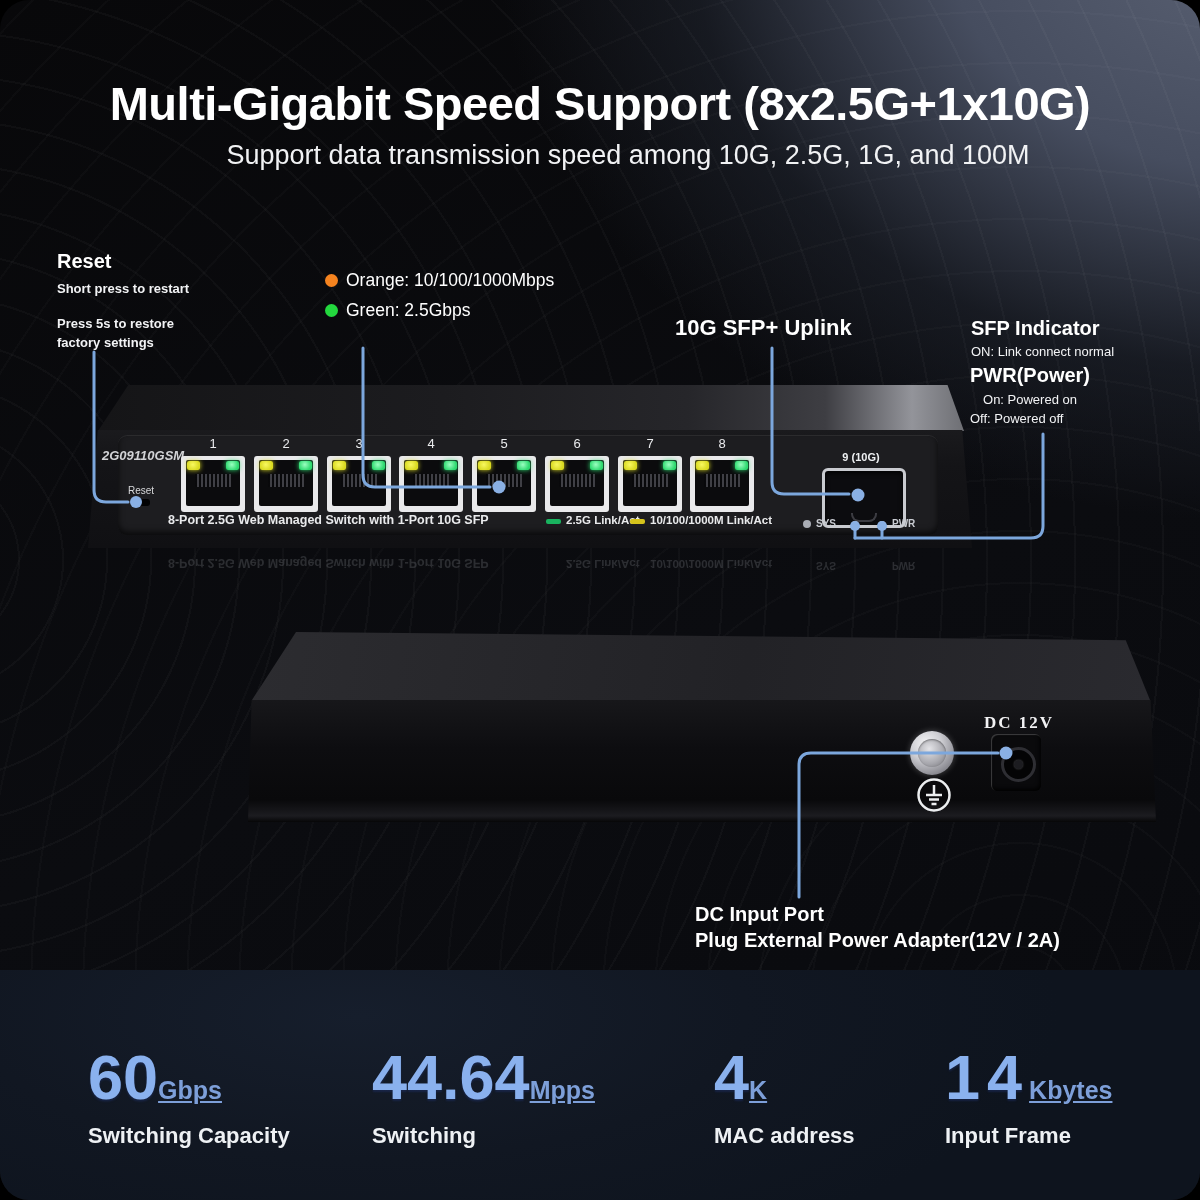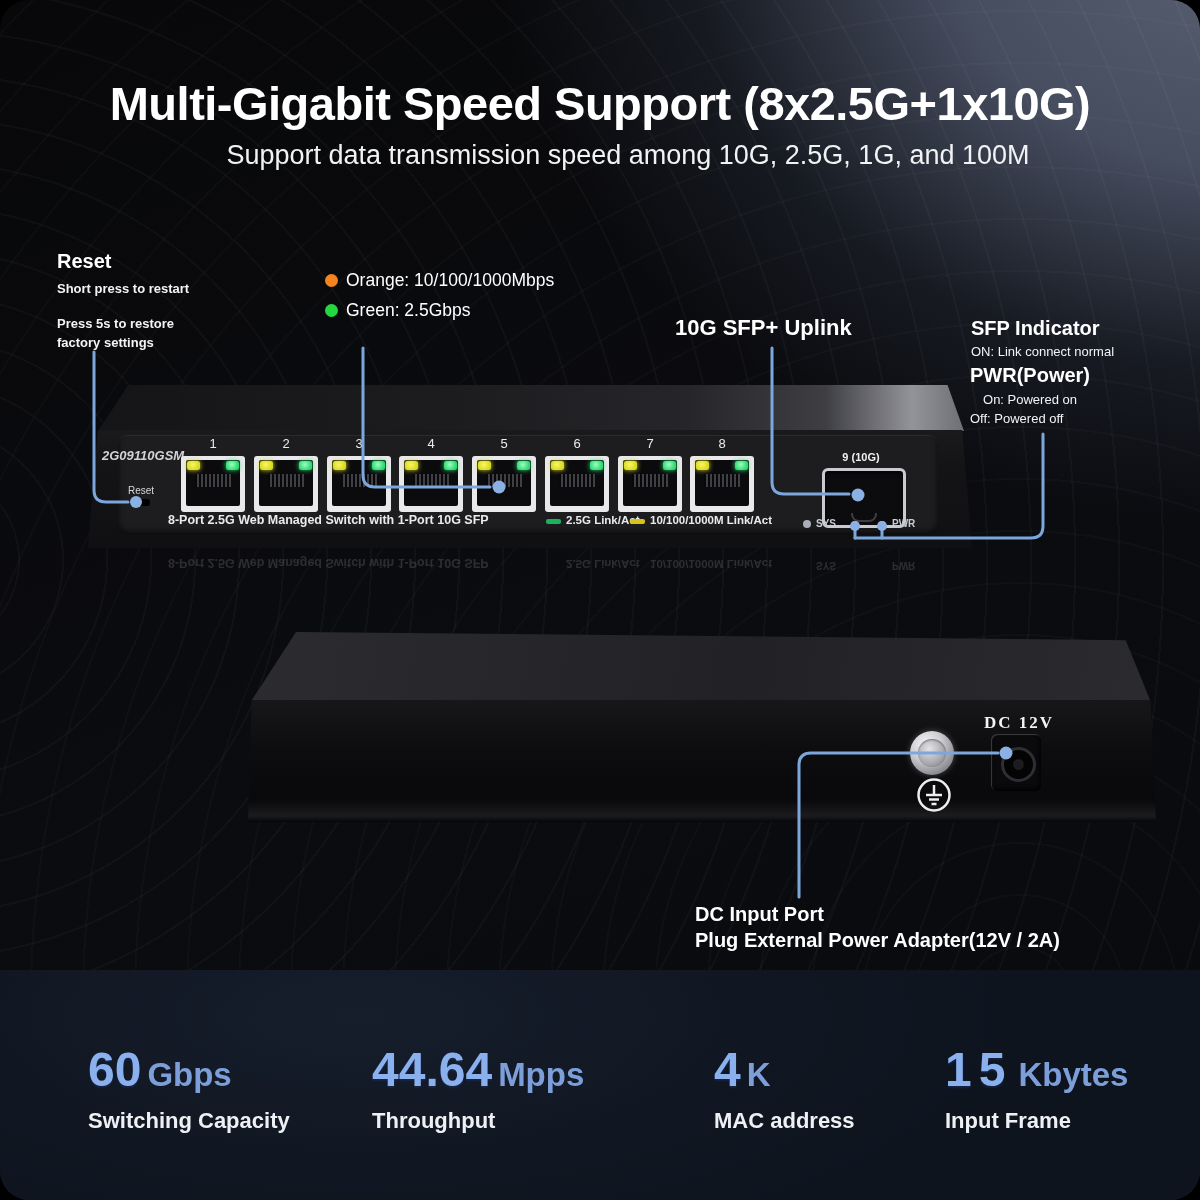--- a/index.html
+++ b/index.html
@@ -71,7 +71,7 @@
   
   .stat{top:1046px;}
   .stat-row{display:flex;align-items:baseline;}
-  .stat-value{font-size:48px;font-weight:bold;line-height:1;color:#8ab1ee;text-shadow:0 2px 2px rgba(30,50,110,.45);}
+  .stat-value{font-size:63px;font-weight:bold;line-height:1;color:#8ab1ee;text-shadow:0 2px 2px rgba(30,50,110,.45);}
   .stat-unit{font-size:33px;font-weight:bold;color:#7d9fd9;margin-left:6px;}
   .stat-label{margin-top:14px;font-size:22px;font-weight:600;color:#eef1f4;}
   .ls12{letter-spacing:7px;}

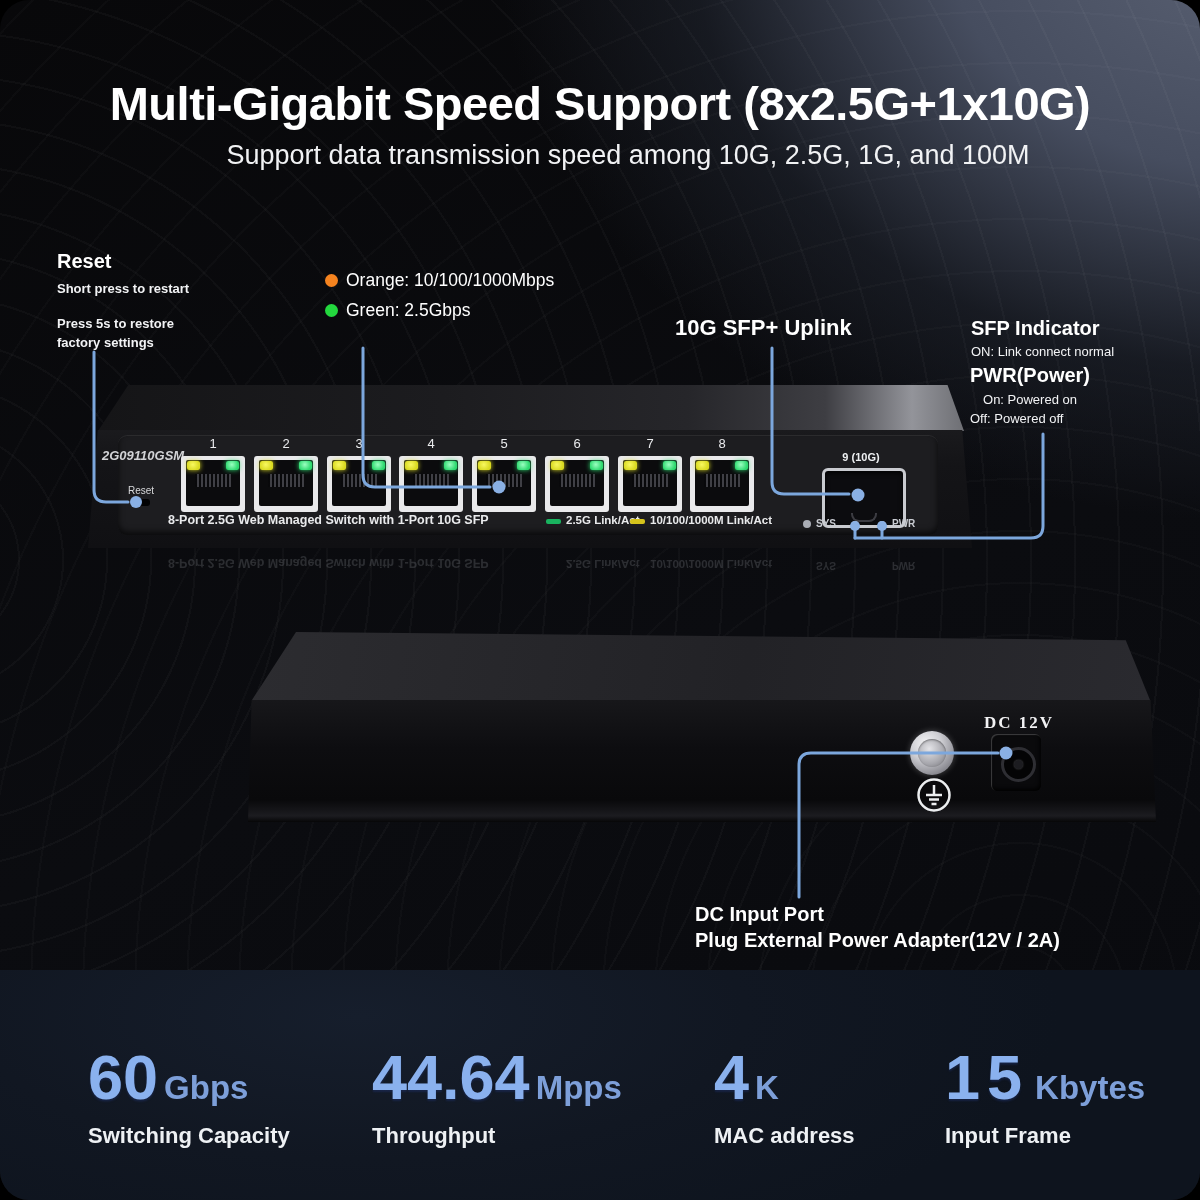--- a/index.html
+++ b/index.html
@@ -72,7 +72,7 @@
   .stat{top:1046px;}
   .stat-row{display:flex;align-items:baseline;}
   .stat-value{font-size:63px;font-weight:bold;line-height:1;color:#8ab1ee;text-shadow:0 2px 2px rgba(30,50,110,.45);}
-  .stat-unit{font-size:33px;font-weight:bold;color:#7d9fd9;margin-left:6px;}
+  .stat-unit{font-size:25px;font-weight:bold;color:#7d9fd9;margin-left:0;text-decoration:underline;}
   .stat-label{margin-top:14px;font-size:22px;font-weight:600;color:#eef1f4;}
   .ls12{letter-spacing:7px;}
 </style>

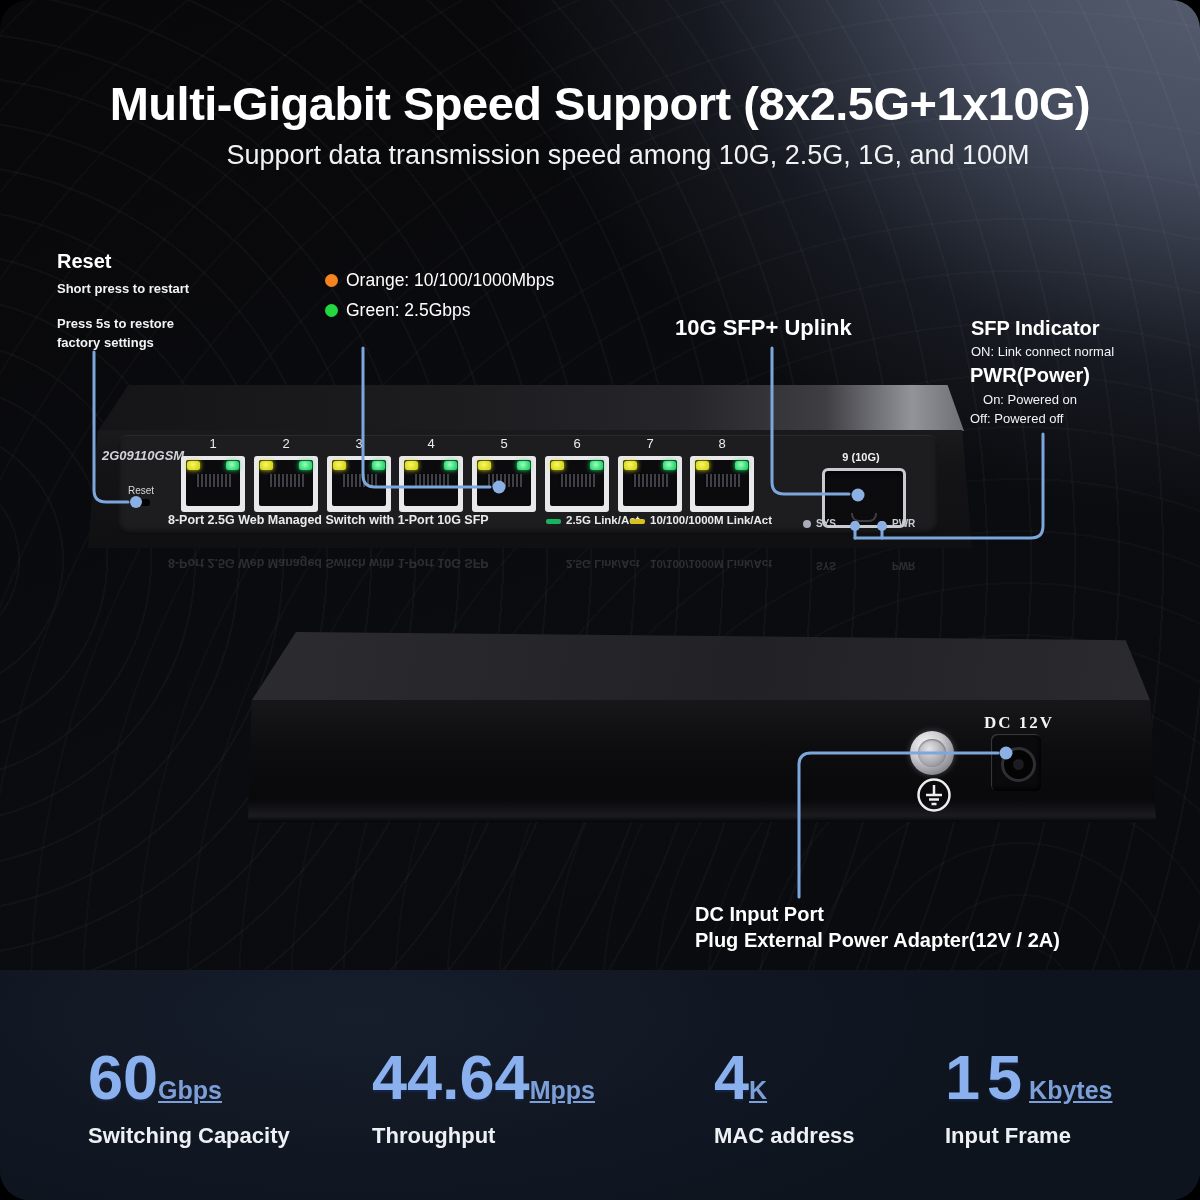--- a/index.html
+++ b/index.html
@@ -283,7 +283,7 @@
   </div>
   <div class="abs stat" style="left:945px;">
     <div class="stat-row">
-        <span class="stat-value ls12">15</span>
+        <span class="stat-value ls12">14</span>
         <span class="stat-unit">Kbytes</span>
       </div>
     <div class="stat-label">Input Frame</div>

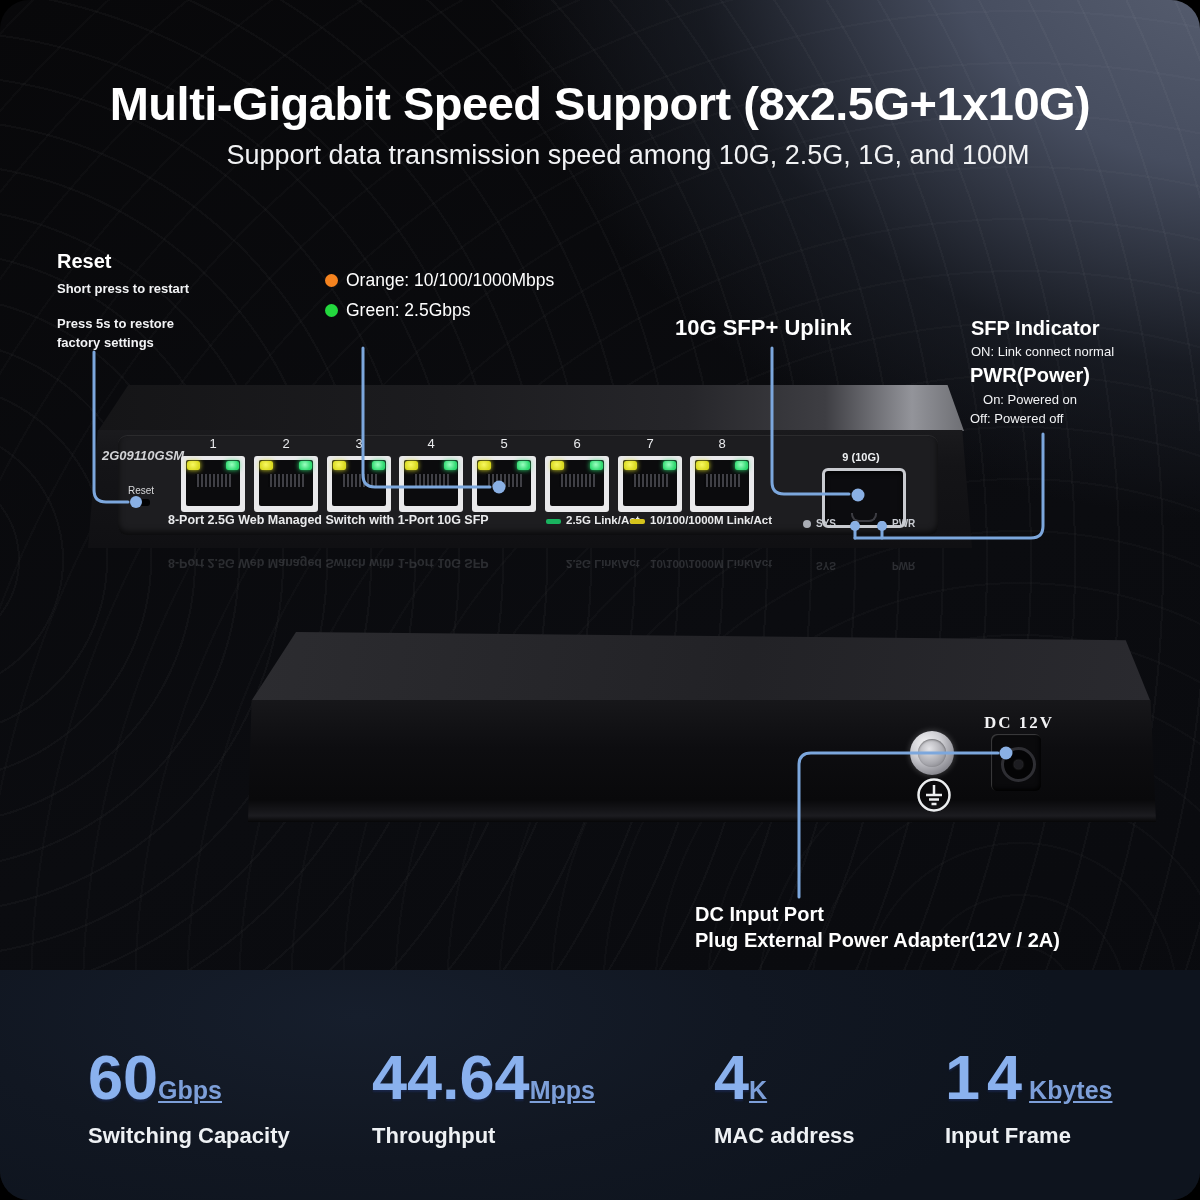--- a/index.html
+++ b/index.html
@@ -272,7 +272,7 @@
         <span class="stat-value">44.64</span>
         <span class="stat-unit">Mpps</span>
       </div>
-    <div class="stat-label">Throughput</div>
+    <div class="stat-label">Switching</div>
   </div>
   <div class="abs stat" style="left:714px;">
     <div class="stat-row">

